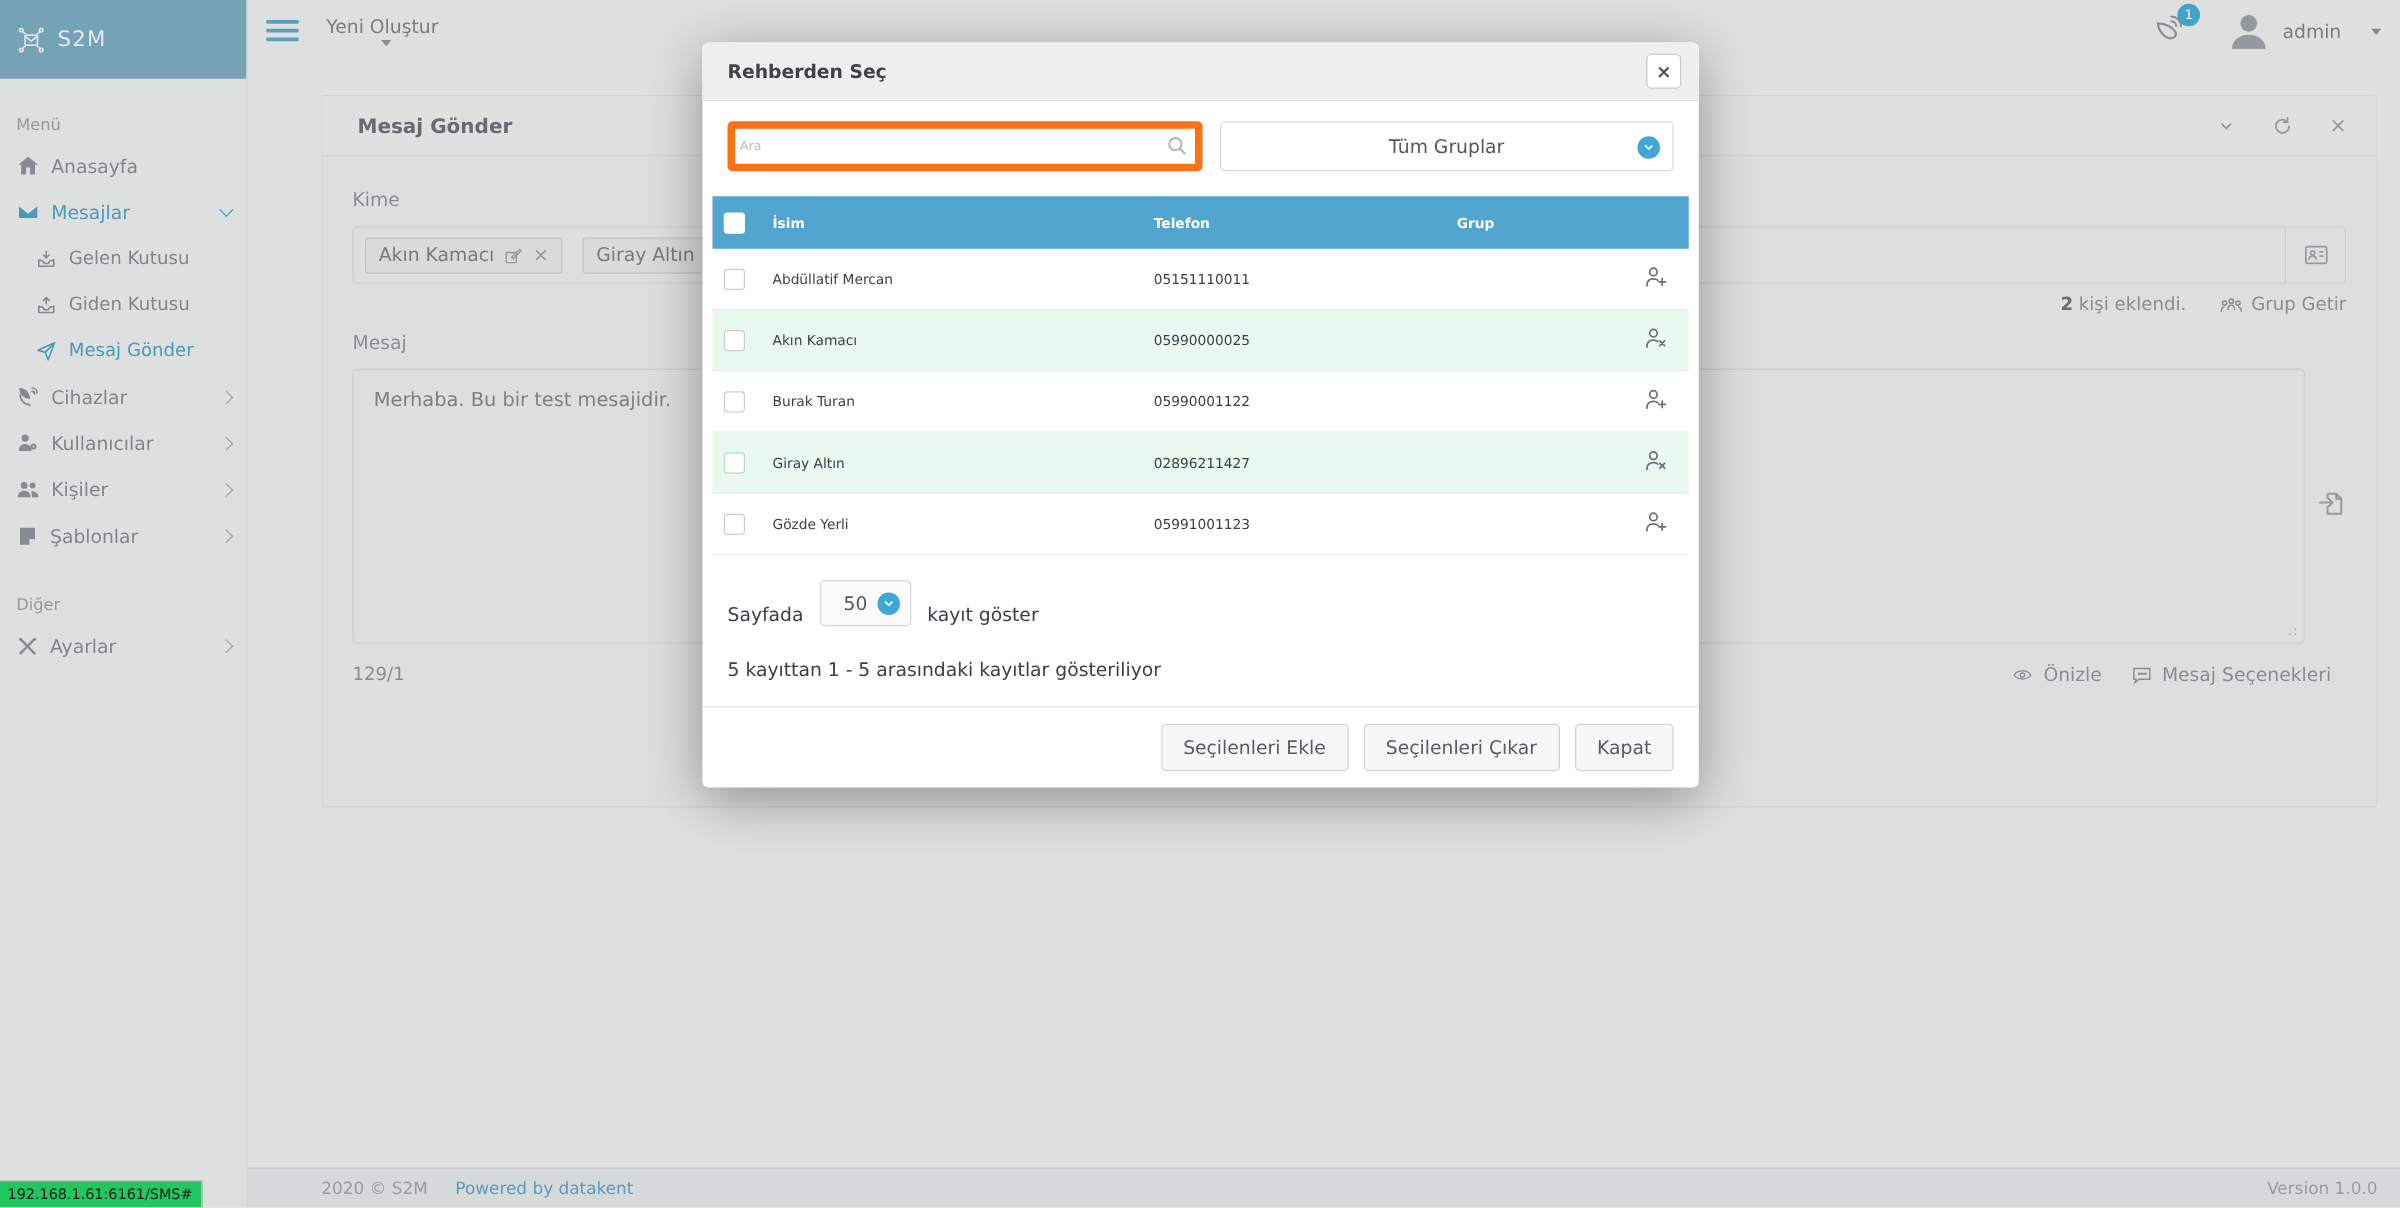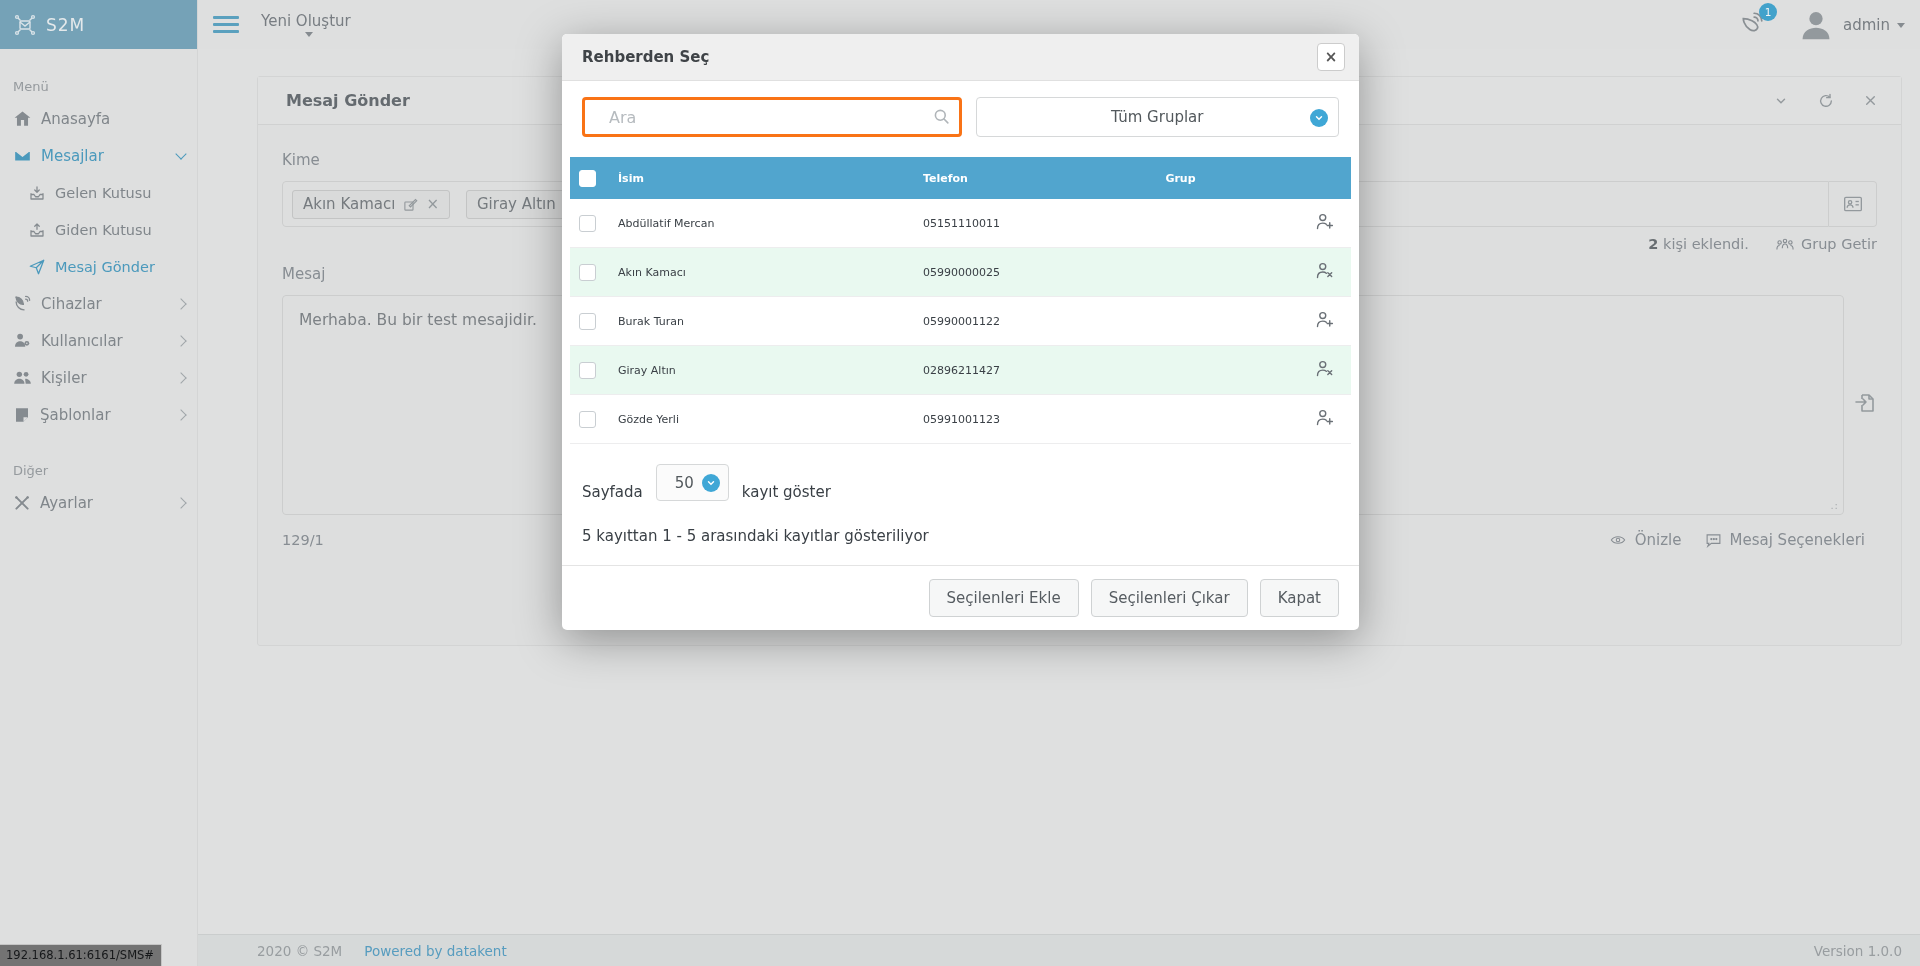--- a/index.html
+++ b/index.html
@@ -10,7 +10,7 @@
 
   
   .sidebar { position:absolute; left:0; top:0; width:197px; height:966px; background:#e8e9e9; box-shadow:1px 0 0 #dddede; z-index:2; }
-  .brand { height:49px; background:#7aa9bf; display:flex; align-items:center; padding-left:13px; }
+  .brand { height:63px; background:#7aa9bf; display:flex; align-items:center; padding-left:13px; }
   .brand-title { color:#eef3f5; font-size:17px; letter-spacing:1px; margin-left:9px; font-weight:400; }
   .side-label { font-size:13px; color:#9ca1a5; padding:0 0 0 13px; margin-top:30px; margin-bottom:6px; }
   .side-item { display:flex; align-items:center; height:37px; padding:0 12px 0 13px; font-size:15px; color:#868c91; cursor:pointer; }

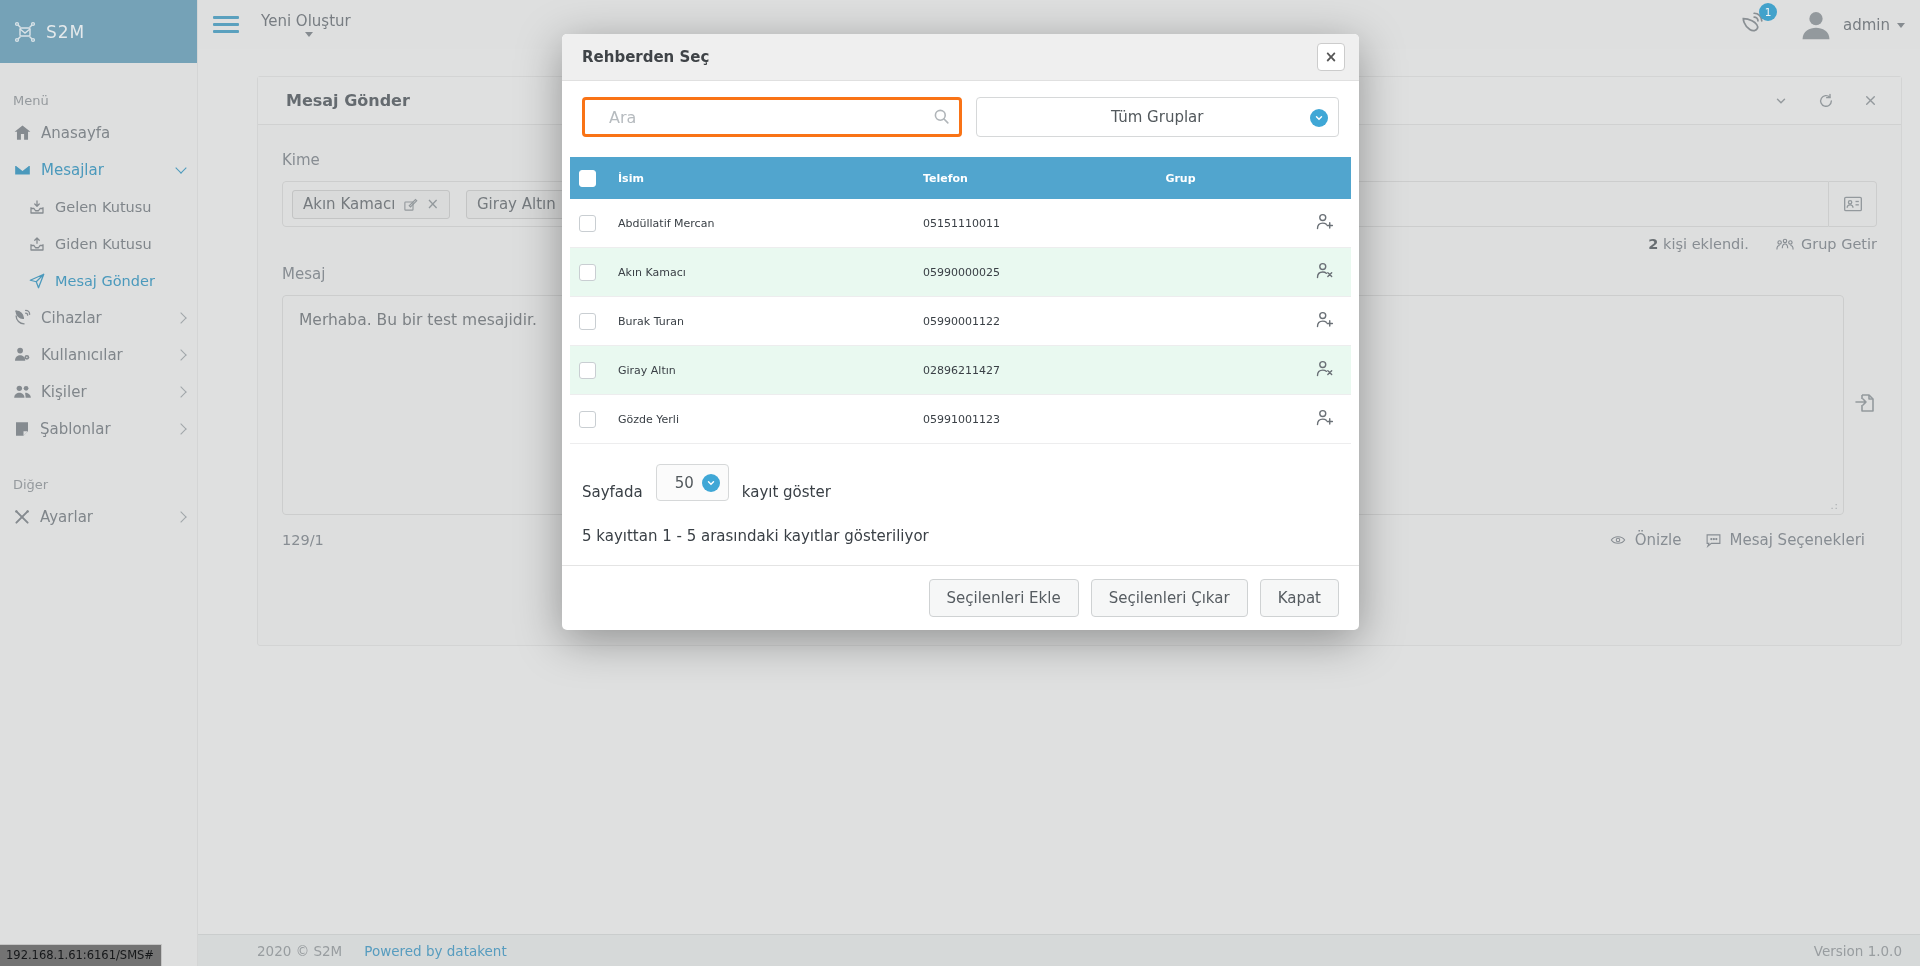--- a/index.html
+++ b/index.html
@@ -30,7 +30,7 @@
   .notif { position:relative; width:30px; height:30px; color:#8f959a; cursor:pointer; margin-right:28px; }
   .notif-badge { position:absolute; top:-7px; right:-8px; width:18px; height:18px; border-radius:50%; background:#45a9d4; color:#fff; font-size:10.5px; display:flex; align-items:center; justify-content:center; }
   .avatar { color:#9aa0a4; margin-right:8px; cursor:pointer; }
-  .admin { font-size:15px; color:#7d8388; display:flex; align-items:center; margin-right:15px; cursor:pointer; }
+  .admin { font-size:15px; color:#7d8388; display:flex; align-items:center; margin-right:15px; cursor:pointer;gap:17px; }
 
   
   .panel { position:absolute; left:257px; top:76px; width:1645px; height:570px; background:#e7e8e8; border:1px solid #dcdddd; border-radius:3px; }

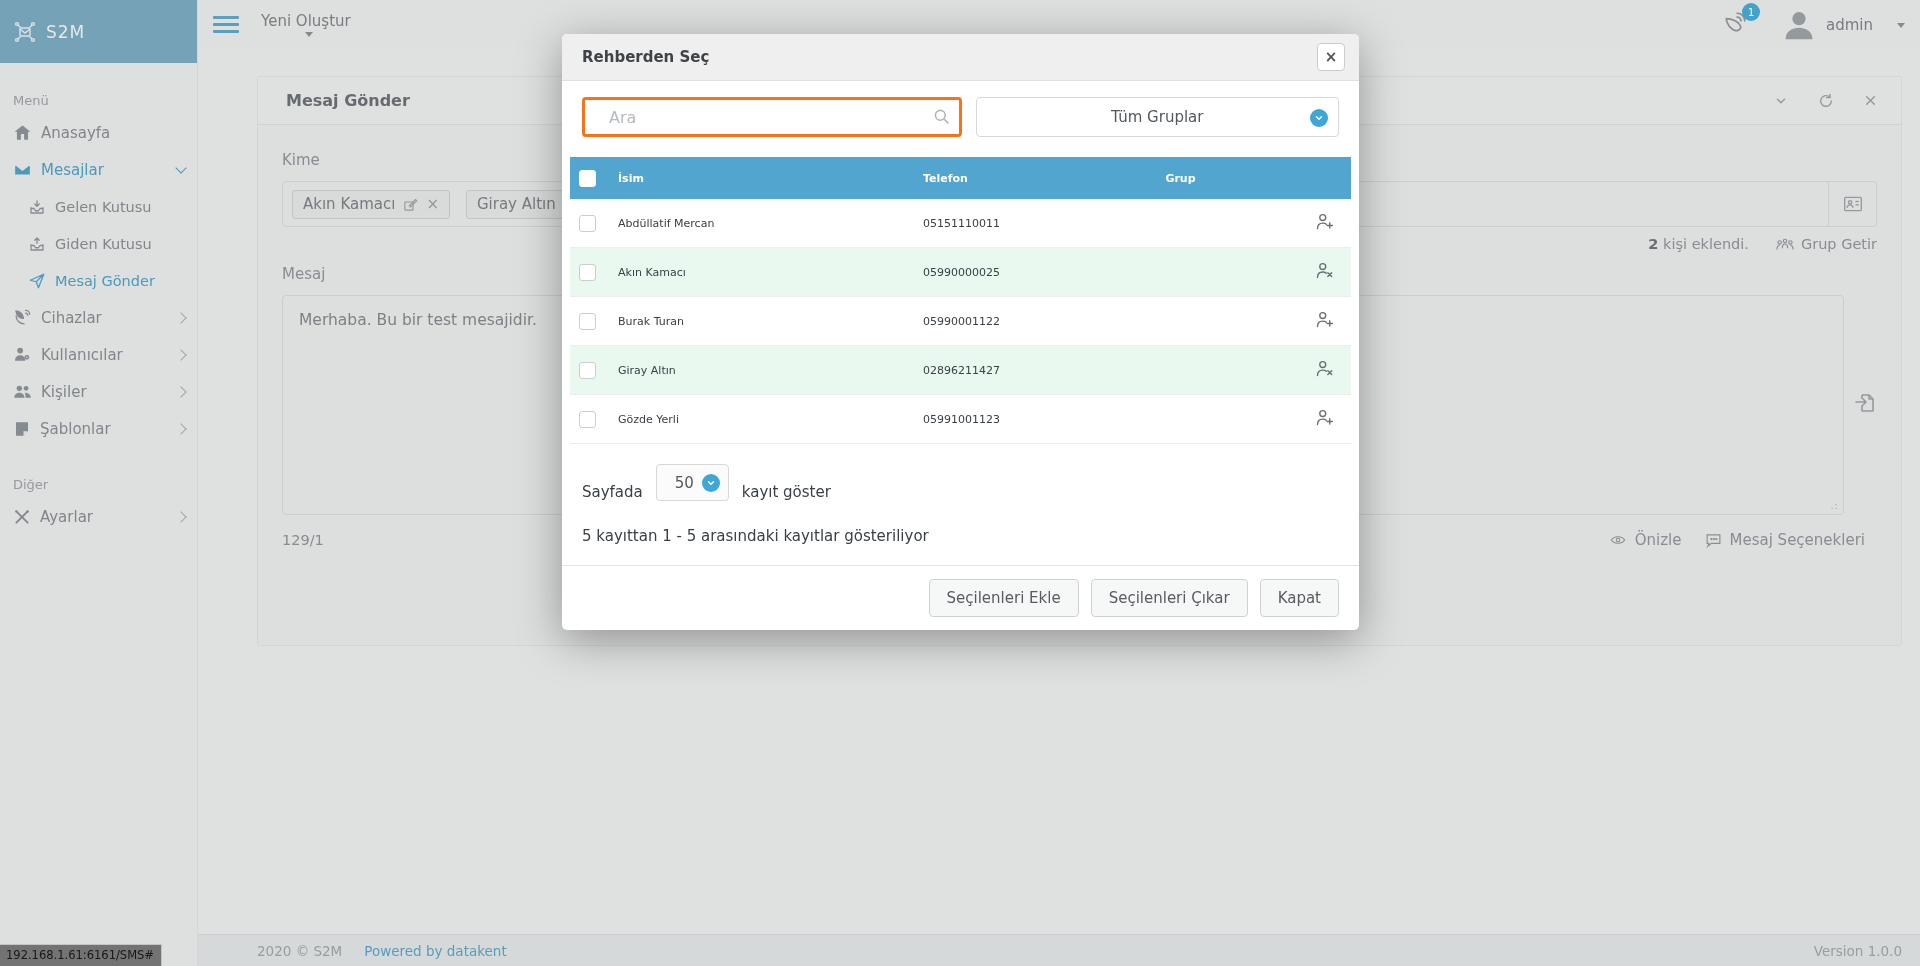--- a/index.html
+++ b/index.html
@@ -74,7 +74,7 @@
   .modal-body { padding:16px 20px 0 20px; }
   .ctrl-row { display:flex; gap:14px; }
   .search-wrap { position:relative; flex:1.05; }
-  .search-input { width:100%; height:40px; border:3px solid #f97316; border-radius:4px; padding:0 38px 0 24px; font-size:16px; color:#52585c; background:#fff; outline:none; font-family:inherit; }
+  .search-input { width:100%; height:40px; border:6px solid #f97316; border-radius:4px; padding:0 38px 0 4px; font-size:10px; color:#52585c; background:#fff; outline:none; font-family:inherit; }
   .search-input::placeholder { color:#b6bbbf; }
   .search-ico { position:absolute; right:11px; top:10px; color:#b0b5b9; }
   .select-box { flex:1; height:40px; border:1px solid #d6d8d9; border-radius:4px; display:flex; align-items:center; justify-content:center; position:relative; font-size:15px; color:#52585c; cursor:pointer; }

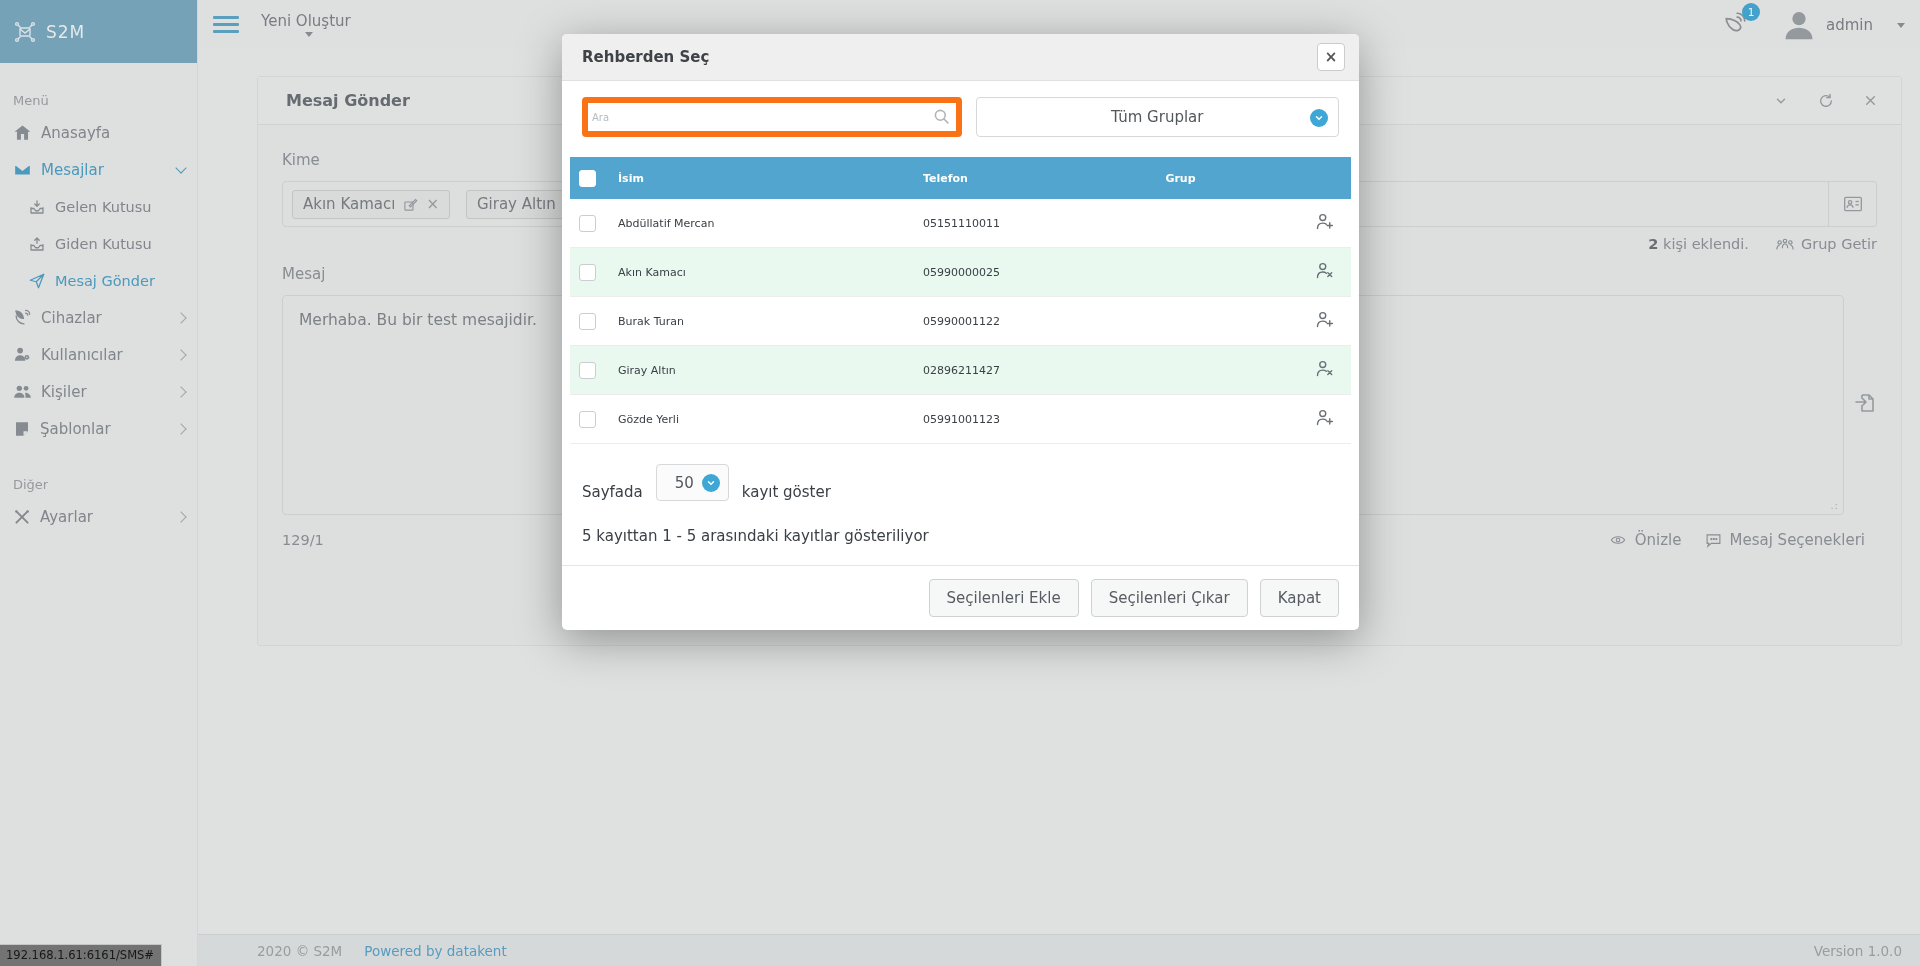--- a/index.html
+++ b/index.html
@@ -63,7 +63,7 @@
   .footer { position:absolute; left:197px; bottom:0; width:1723px; height:32px; background:#dfe2e2; border-top:1px solid #d3d6d6; display:flex; align-items:center; font-size:13.5px; color:#9fa4a7; padding:0 18px 0 60px; }
   .footer .pow { color:#5ba3c7; margin-left:22px; cursor:pointer; }
   .footer .ver { margin-left:auto; }
-  .status-tip { position:absolute; left:0; bottom:0; background:#737373; border:1px solid #c5c5c5; border-left:none; border-bottom:none; font-size:11.5px; color:#16181a; padding:3px 7px 4px 6px; z-index:10; }
+  .status-tip { position:absolute; left:0; bottom:0; background:#22c55e; border:1px solid #c5c5c5; border-left:none; border-bottom:none; font-size:11.5px; color:#16181a; padding:3px 7px 4px 6px; z-index:10; }
 
   
   .backdrop { position:absolute; inset:0; background:rgba(0,0,0,0.04); z-index:3; }

